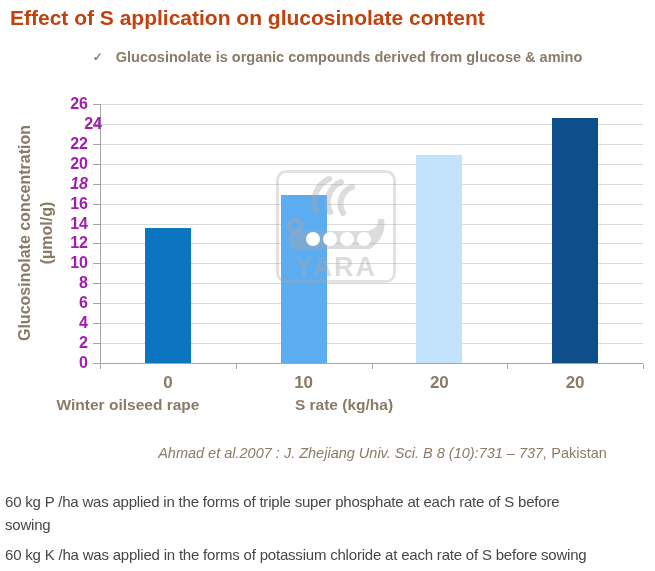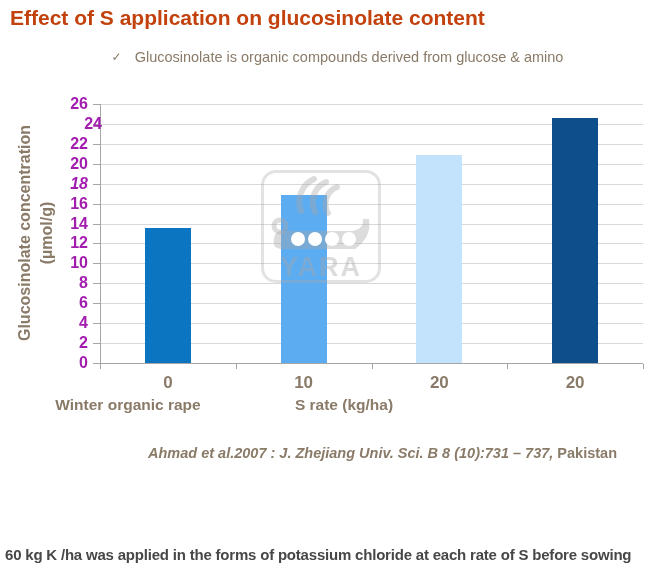--- a/index.html
+++ b/index.html
@@ -8,7 +8,7 @@
   .title{position:absolute;left:10px;top:6px;width:640px;font-size:21px;font-weight:bold;
          color:#c2410c;letter-spacing:0px;}
   .bullet{position:absolute;left:0;top:48px;width:655px;text-align:center;color:#8a7b68;
-          font-size:14.5px;font-weight:normal;line-height:18px;padding-left:20px;box-sizing:border-box;}
+          font-size:14.5px;font-weight:bold;line-height:18px;padding-left:20px;box-sizing:border-box;}
   .bullet .check{display:inline-block;margin-right:13px;font-size:12px;vertical-align:1px;}
   .bullet .l2{white-space:pre-wrap;}
   .gridline{position:absolute;height:1px;background:#d9d9d9;z-index:1;}

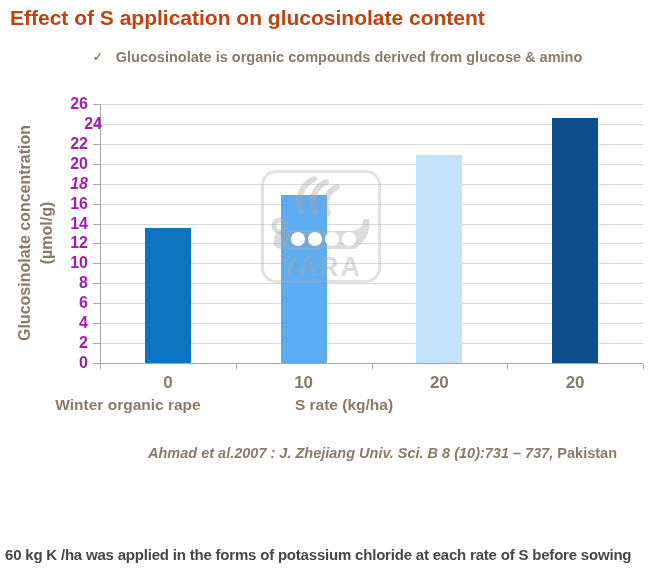--- a/index.html
+++ b/index.html
@@ -28,8 +28,8 @@
         font-size:15.5px;font-weight:bold;color:#8a7b68;z-index:2;}
   .xaxis-title{position:absolute;left:244px;top:396px;width:200px;text-align:center;
         font-size:15.5px;font-weight:bold;color:#8a7b68;z-index:2;}
-  .watermark{position:absolute;left:261px;top:170px;width:120px;height:113px;z-index:5;
-        border:3px solid rgba(170,170,170,.34);border-radius:15px;box-sizing:border-box;}
+  .watermark{position:absolute;left:276px;top:170px;width:120px;height:113px;z-index:5;
+        border:3px solid rgba(170,170,170,.34);border-radius:10px;box-sizing:border-box;}
   .citation{position:absolute;left:110px;top:445px;width:545px;text-align:center;
         font-size:14.5px;font-weight:bold;color:#8a7b68;}
   .citation .ital{font-style:italic;}

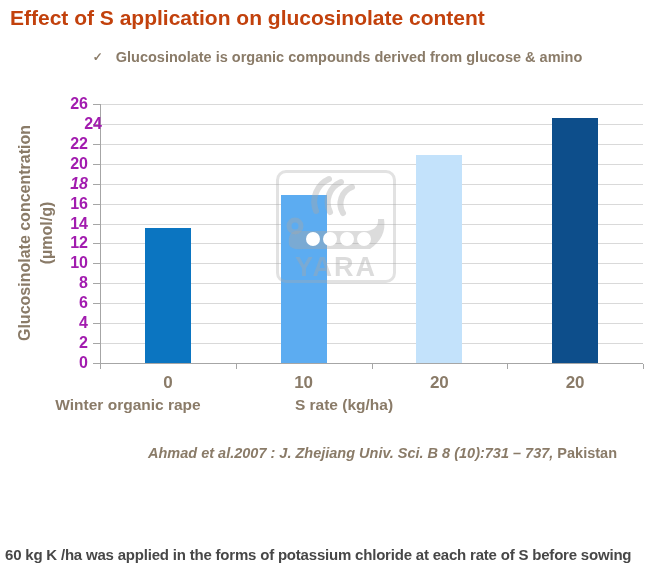--- a/index.html
+++ b/index.html
@@ -135,7 +135,7 @@
       </svg>
     </div>
 
-    <div class="group-label">Winter organic rape</div>
+    <div class="group-label">Winter oilseed rape</div>
     <div class="xaxis-title">S rate (kg/ha)</div>
   </div>
 

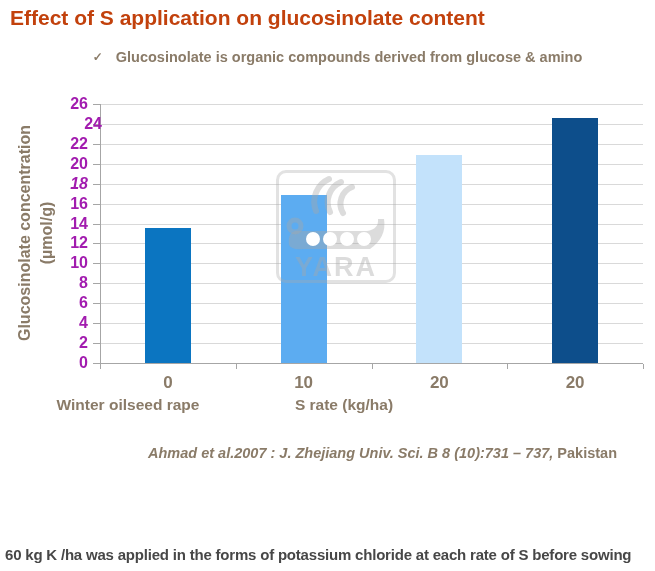--- a/index.html
+++ b/index.html
@@ -31,7 +31,7 @@
   .watermark{position:absolute;left:276px;top:170px;width:120px;height:113px;z-index:5;
         border:3px solid rgba(170,170,170,.34);border-radius:10px;box-sizing:border-box;}
   .citation{position:absolute;left:110px;top:445px;width:545px;text-align:center;
-        font-size:14.5px;font-weight:bold;color:#8a7b68;}
+        font-size:14.5px;font-weight:normal;color:#8a7b68;}
   .citation .ital{font-style:italic;}
   .footnote{position:absolute;left:5px;width:650px;font-size:15px;color:#474747;
         line-height:23px;white-space:pre;letter-spacing:-0.2px;}

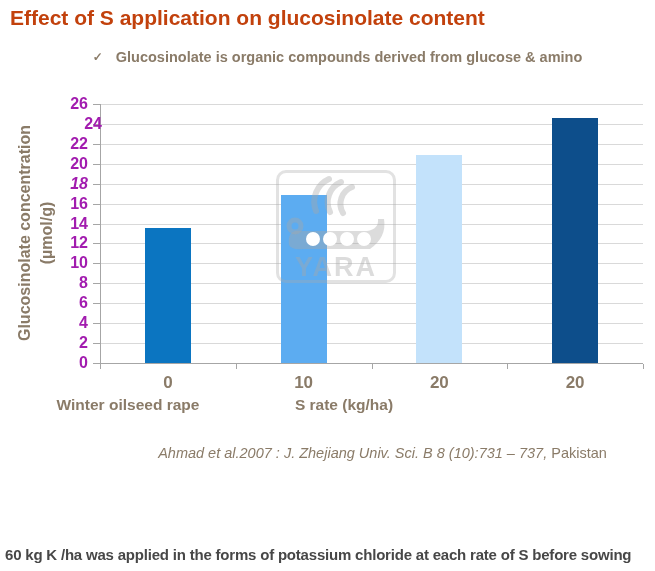--- a/index.html
+++ b/index.html
@@ -143,6 +143,8 @@
     <span class="ital">Ahmad et al.2007 : J. Zhejiang Univ. Sci. B 8 (10):731 – 737,</span><span> Pakistan</span>
   </div>
 
+  <div class="footnote fn1">60 kg P /ha was applied in the forms of triple super phosphate at each rate of S before
+sowing</div>
   <div class="footnote fn2">60 kg K /ha was applied in the forms of potassium chloride at each rate of S before sowing</div>
 
 </div>

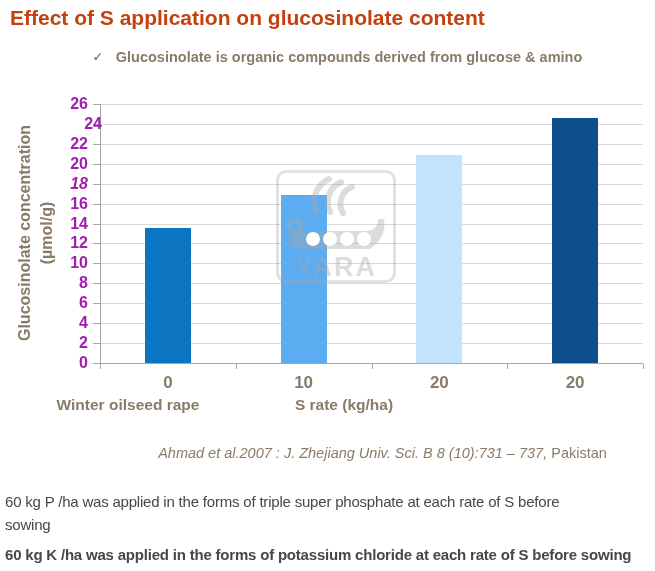--- a/index.html
+++ b/index.html
@@ -36,7 +36,7 @@
   .footnote{position:absolute;left:5px;width:650px;font-size:15px;color:#474747;
         line-height:23px;white-space:pre;letter-spacing:-0.2px;}
   .fn1{top:490px;white-space:pre-wrap;width:560px;}
-  .fn2{top:543px;font-weight:bold;}
+  .fn2{top:543px;}
 </style>
 </head>
 <body>

